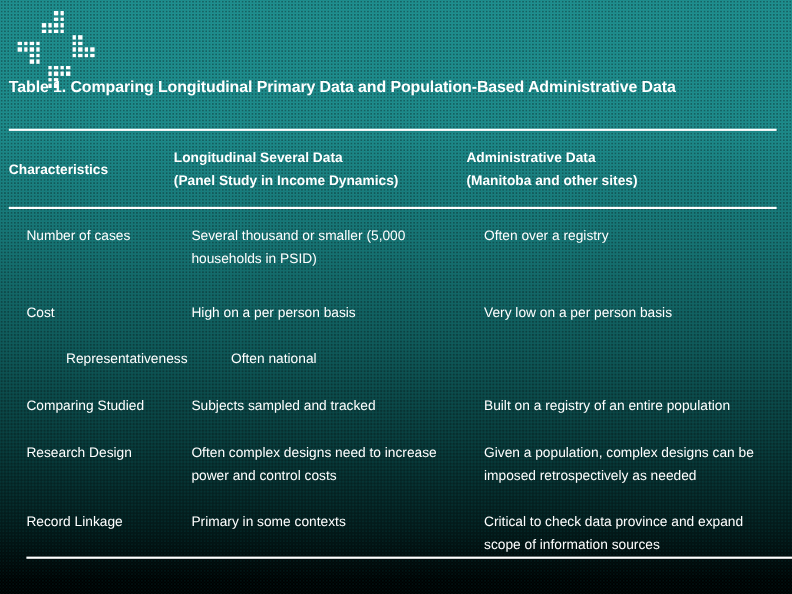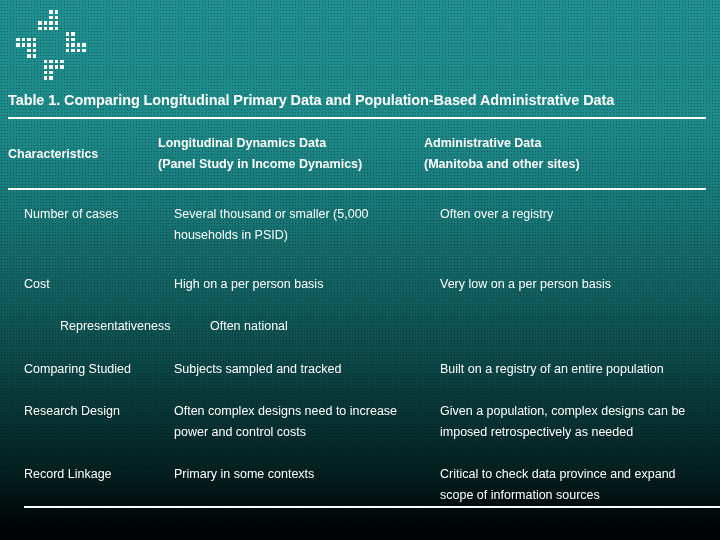--- a/index.html
+++ b/index.html
@@ -50,7 +50,7 @@
   .title {
     position: absolute;
     left: 8px;
-    top: 92px;
+    top: 72px;
     width: 704px;
     font-size: 14.5px;
     font-weight: bold;

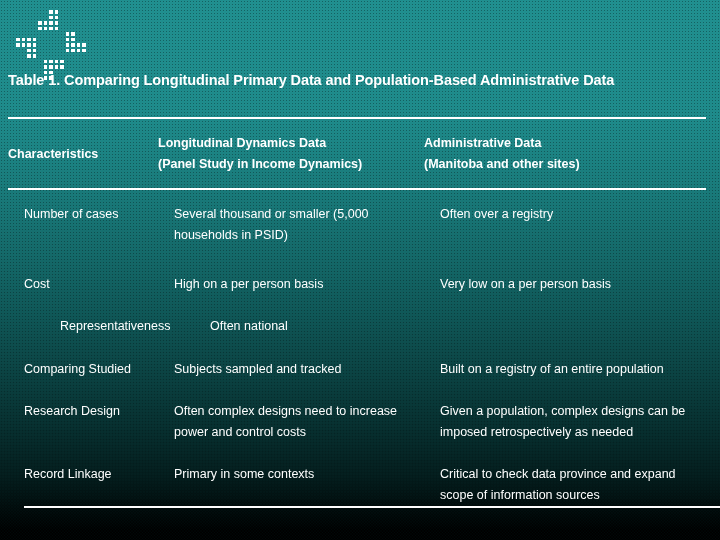--- a/index.html
+++ b/index.html
@@ -169,7 +169,7 @@
         <div>Characteristics</div>
       </div>
       <div class="hcell">
-        <div>Longitudinal Dynamics Data</div>
+        <div>Longitudinal Several Data</div>
         <div>(Panel Study in Income Dynamics)</div>
       </div>
       <div class="hcell">

